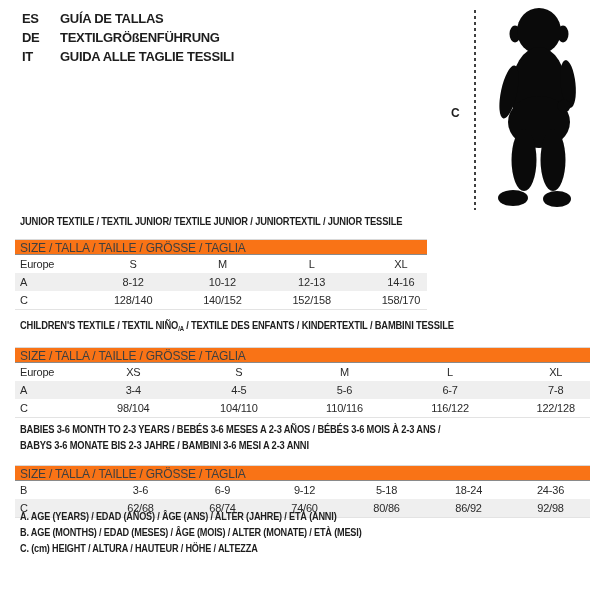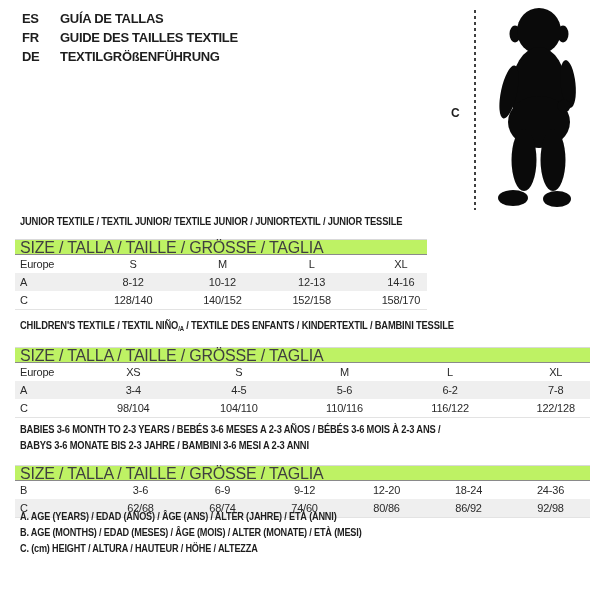--- a/index.html
+++ b/index.html
@@ -62,10 +62,6 @@
   <div class="lang-row">
     <span class="lang-code">ES</span>
     <span class="lang-label">GUÍA DE TALLAS</span>
-  </div>
-  <div class="lang-row">
-    <span class="lang-code">FR</span>
-    <span class="lang-label">GUIDE DES TAILLES TEXTILE</span>
   </div>
   <div class="lang-row">
     <span class="lang-code">DE</span>

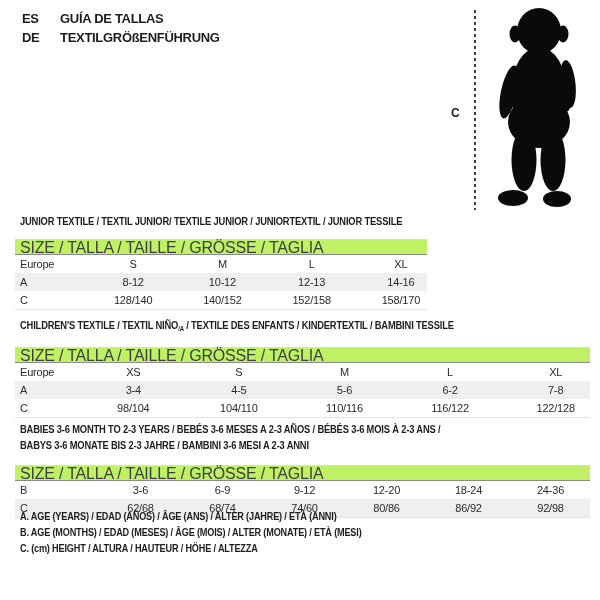--- a/index.html
+++ b/index.html
@@ -66,6 +66,10 @@
   <div class="lang-row">
     <span class="lang-code">DE</span>
     <span class="lang-label">TEXTILGRÖßENFÜHRUNG</span>
+  </div>
+  <div class="lang-row">
+    <span class="lang-code">IT</span>
+    <span class="lang-label">GUIDA ALLE TAGLIE TESSILI</span>
   </div>
 </div>
 

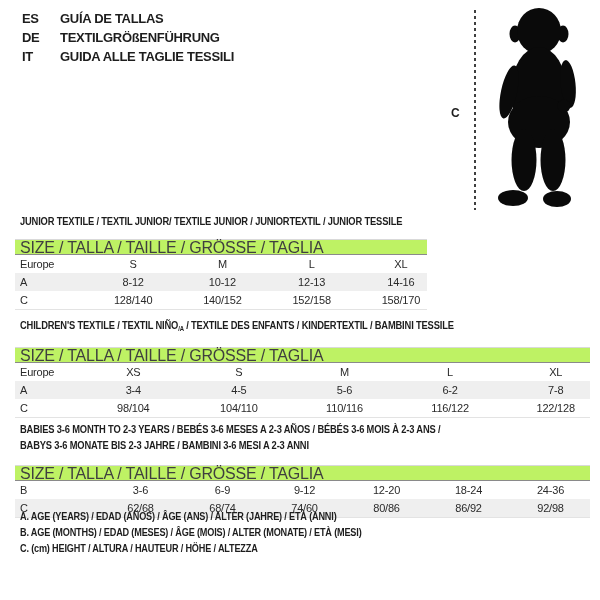--- a/index.html
+++ b/index.html
@@ -35,8 +35,8 @@
   .t2{width:575px;}
   .t3{width:575px;}
   .size-bar{
-    height:16px;line-height:16px;background:#bef264;color:#3f3f3f;
-    font-size:16px;padding-left:5px;letter-spacing:-0.2px;
+    height:16px;line-height:16px;background:#f97316;color:#3f3f3f;
+    font-size:12px;padding-left:5px;letter-spacing:-0.2px;
     border-top:1px solid #d9d9d9;border-bottom:1px solid #8a8a8a;
     box-sizing:border-box;white-space:nowrap;
   }

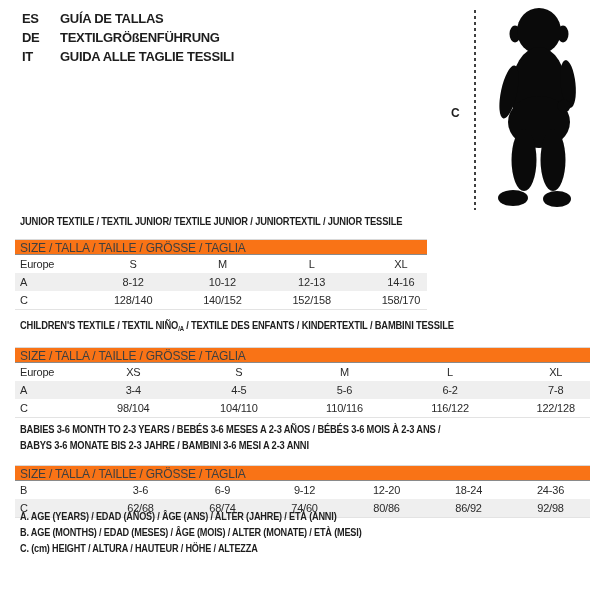--- a/index.html
+++ b/index.html
@@ -134,7 +134,7 @@
     <span class="cell">3-4</span>
     <span class="cell">4-5</span>
     <span class="cell">5-6</span>
-    <span class="cell">6-2</span>
+    <span class="cell">6-7</span>
     <span class="cell">7-8</span>
   </div>
   <div class="trow">

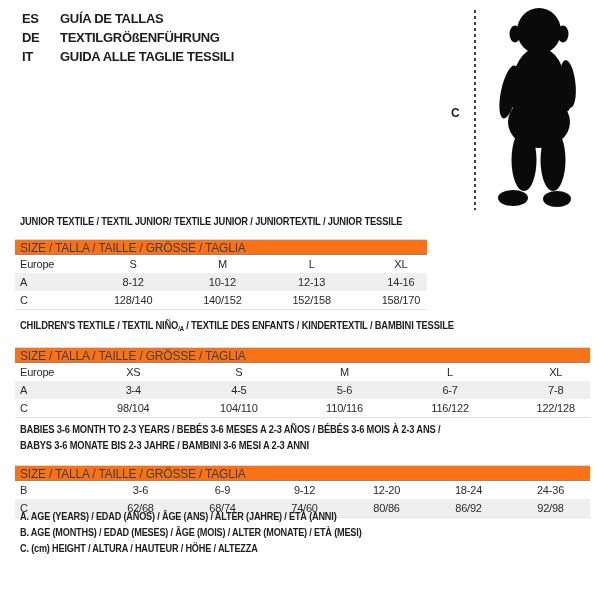--- a/index.html
+++ b/index.html
@@ -158,7 +158,7 @@
     <span class="cell">3-6</span>
     <span class="cell">6-9</span>
     <span class="cell">9-12</span>
-    <span class="cell">12-20</span>
+    <span class="cell">5-18</span>
     <span class="cell">18-24</span>
     <span class="cell">24-36</span>
   </div>

